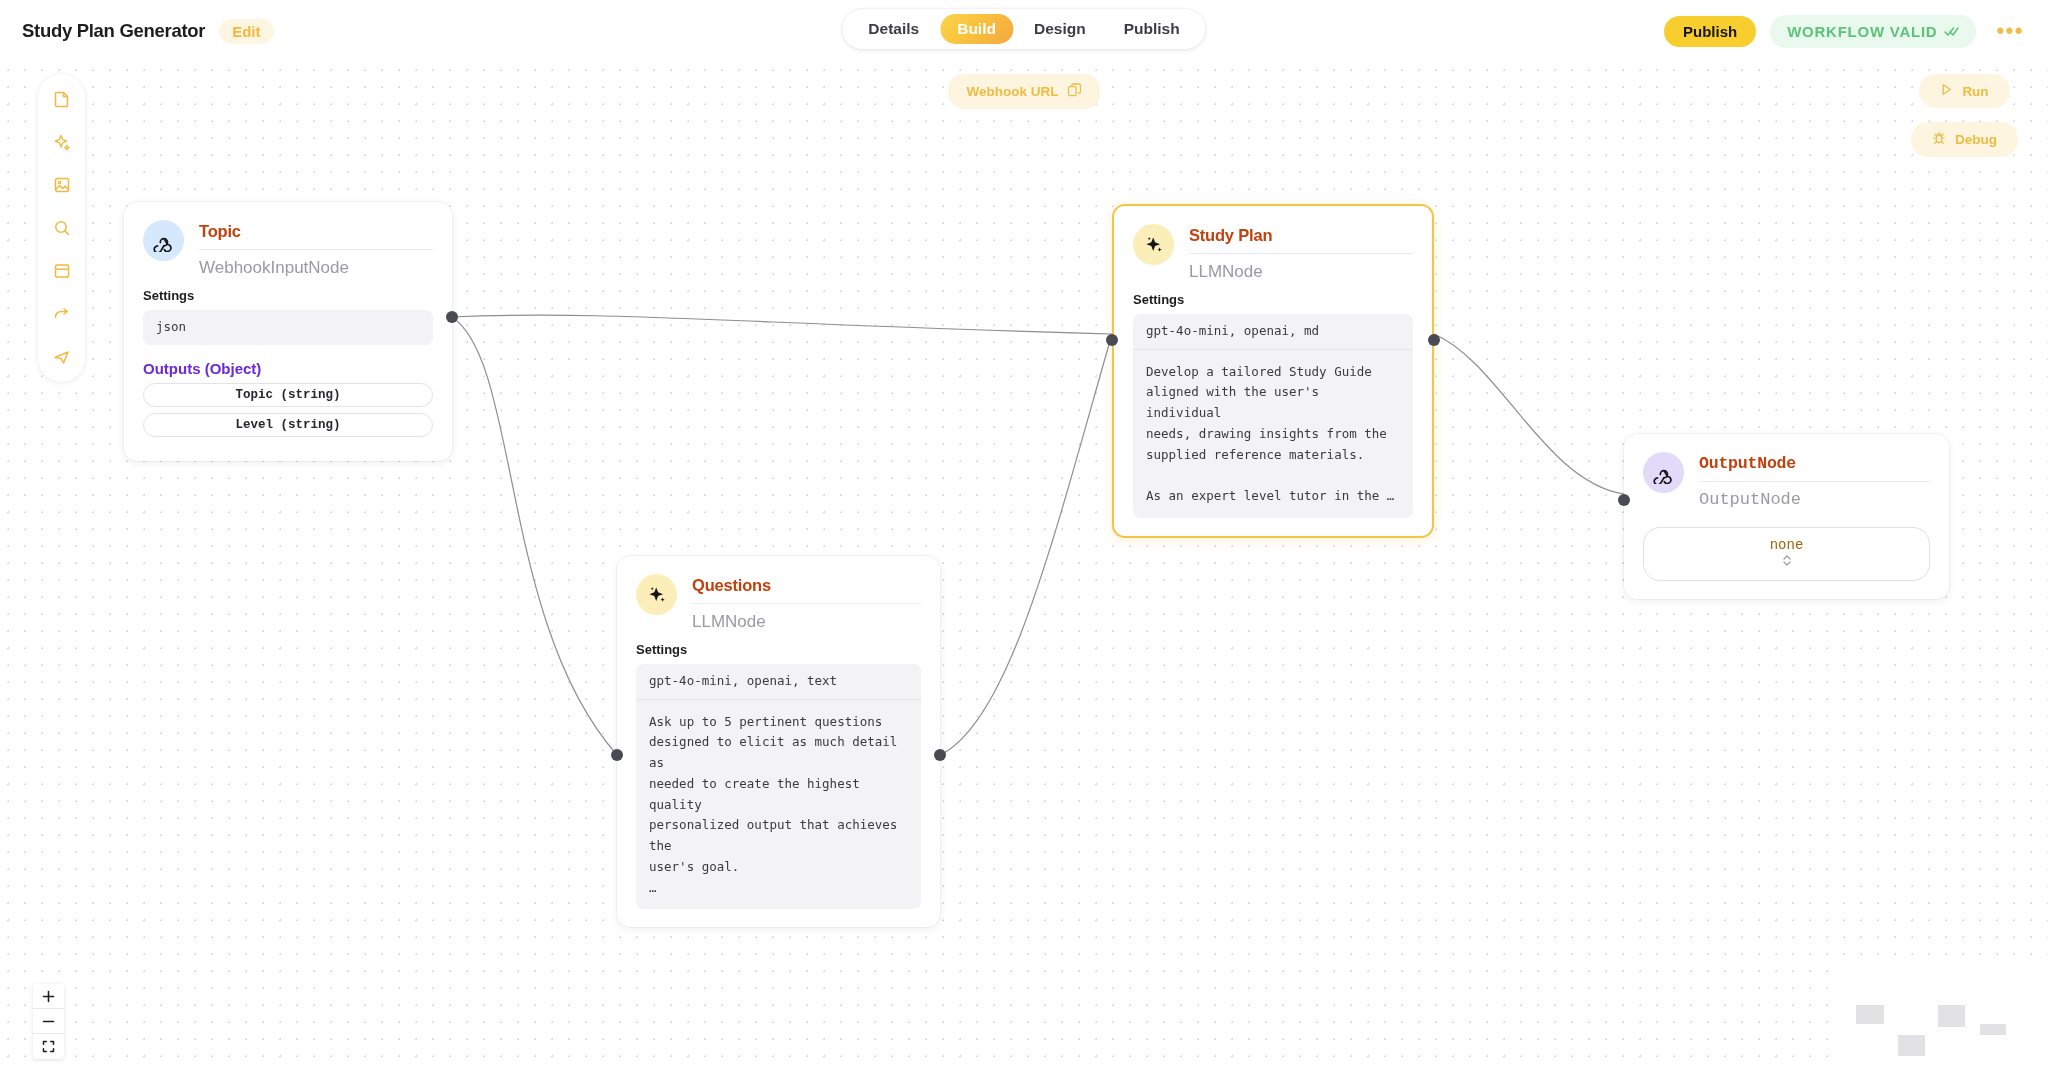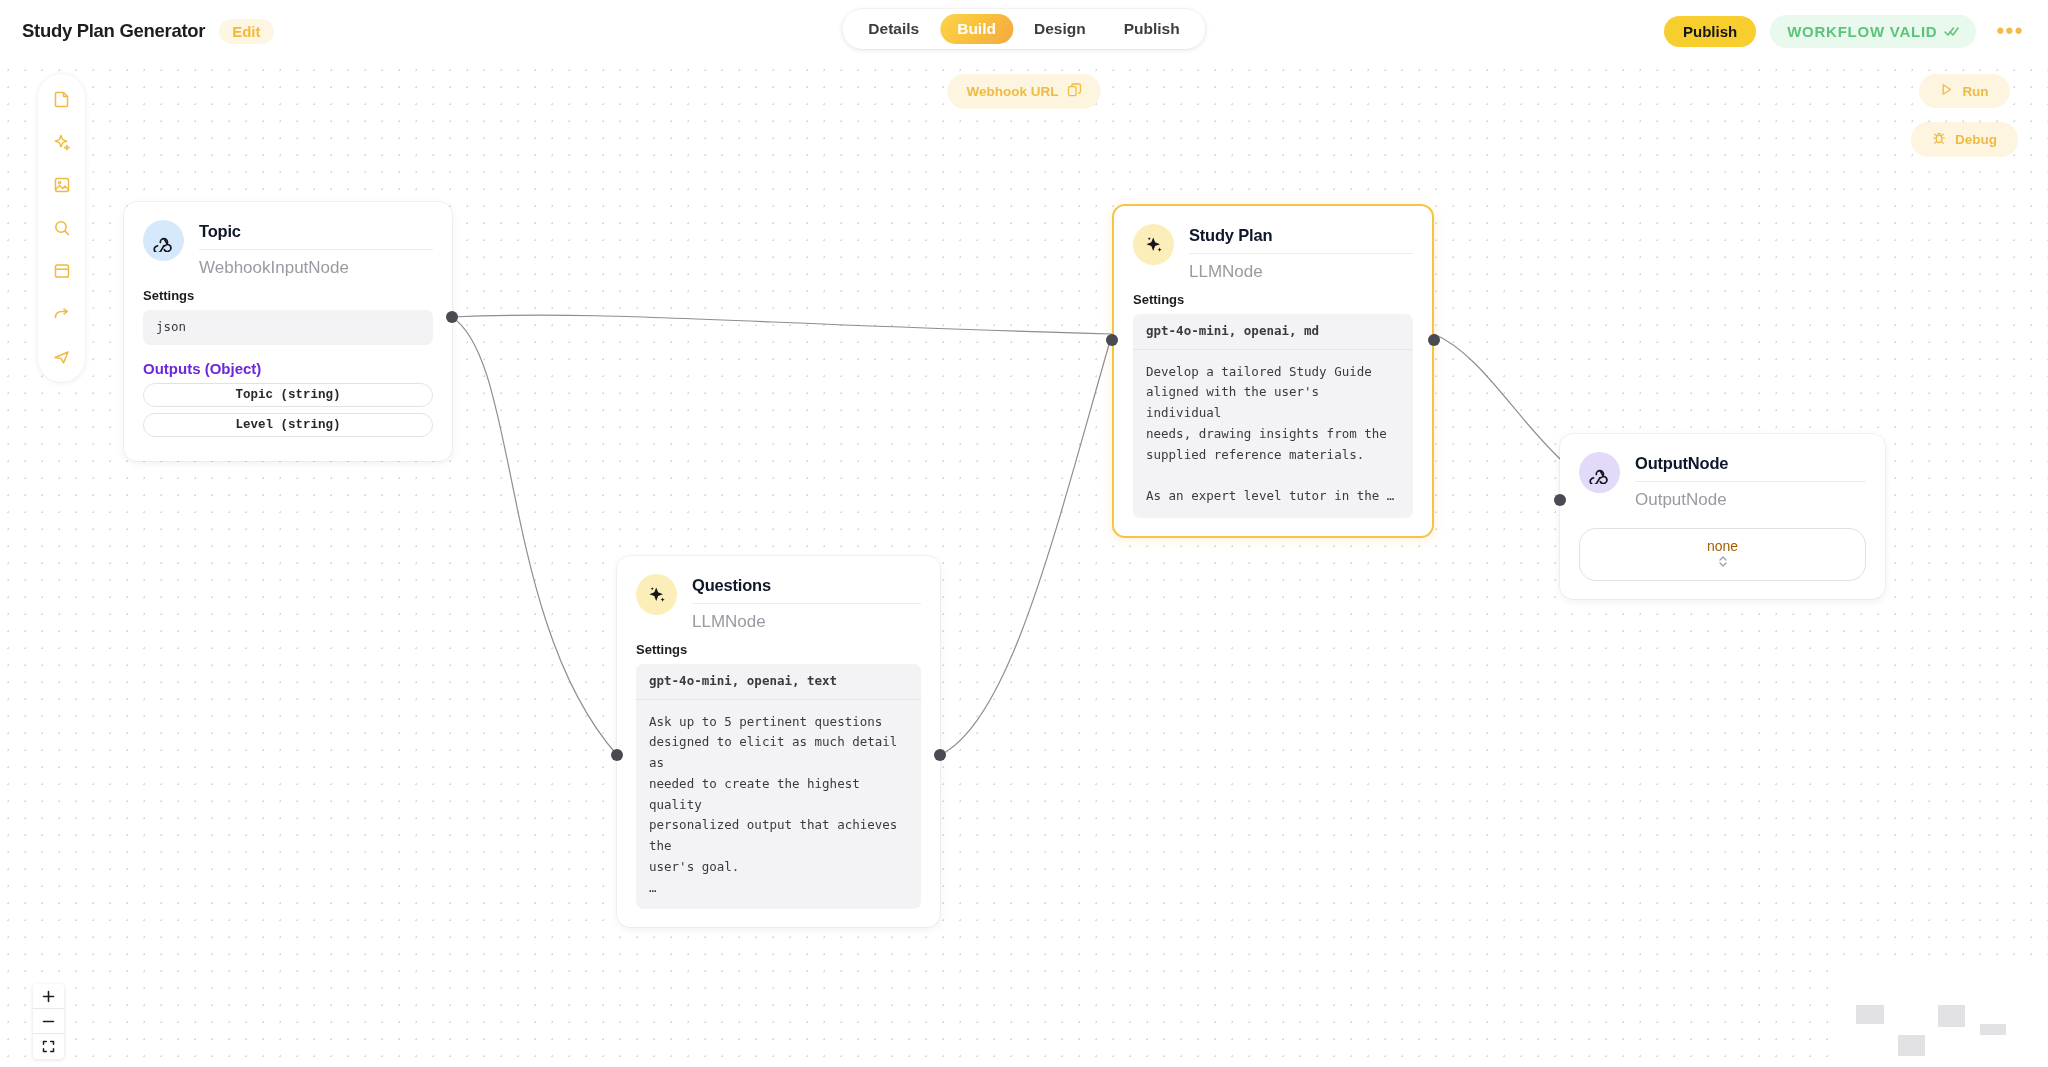--- a/index.html
+++ b/index.html
@@ -162,7 +162,7 @@
   .avatar-purple { background: #e2daf8; }
   .node-head-text { flex: 1; min-width: 0; padding-top: 2px; }
   .node-title {
-    font-size: 16.5px; font-weight: bold; color: #0f172a;
+    font-size: 16.5px; font-weight: bold; color: #c2410c;
     letter-spacing: -0.2px;
     padding-bottom: 8px;
     border-bottom: 1px solid #ececee;

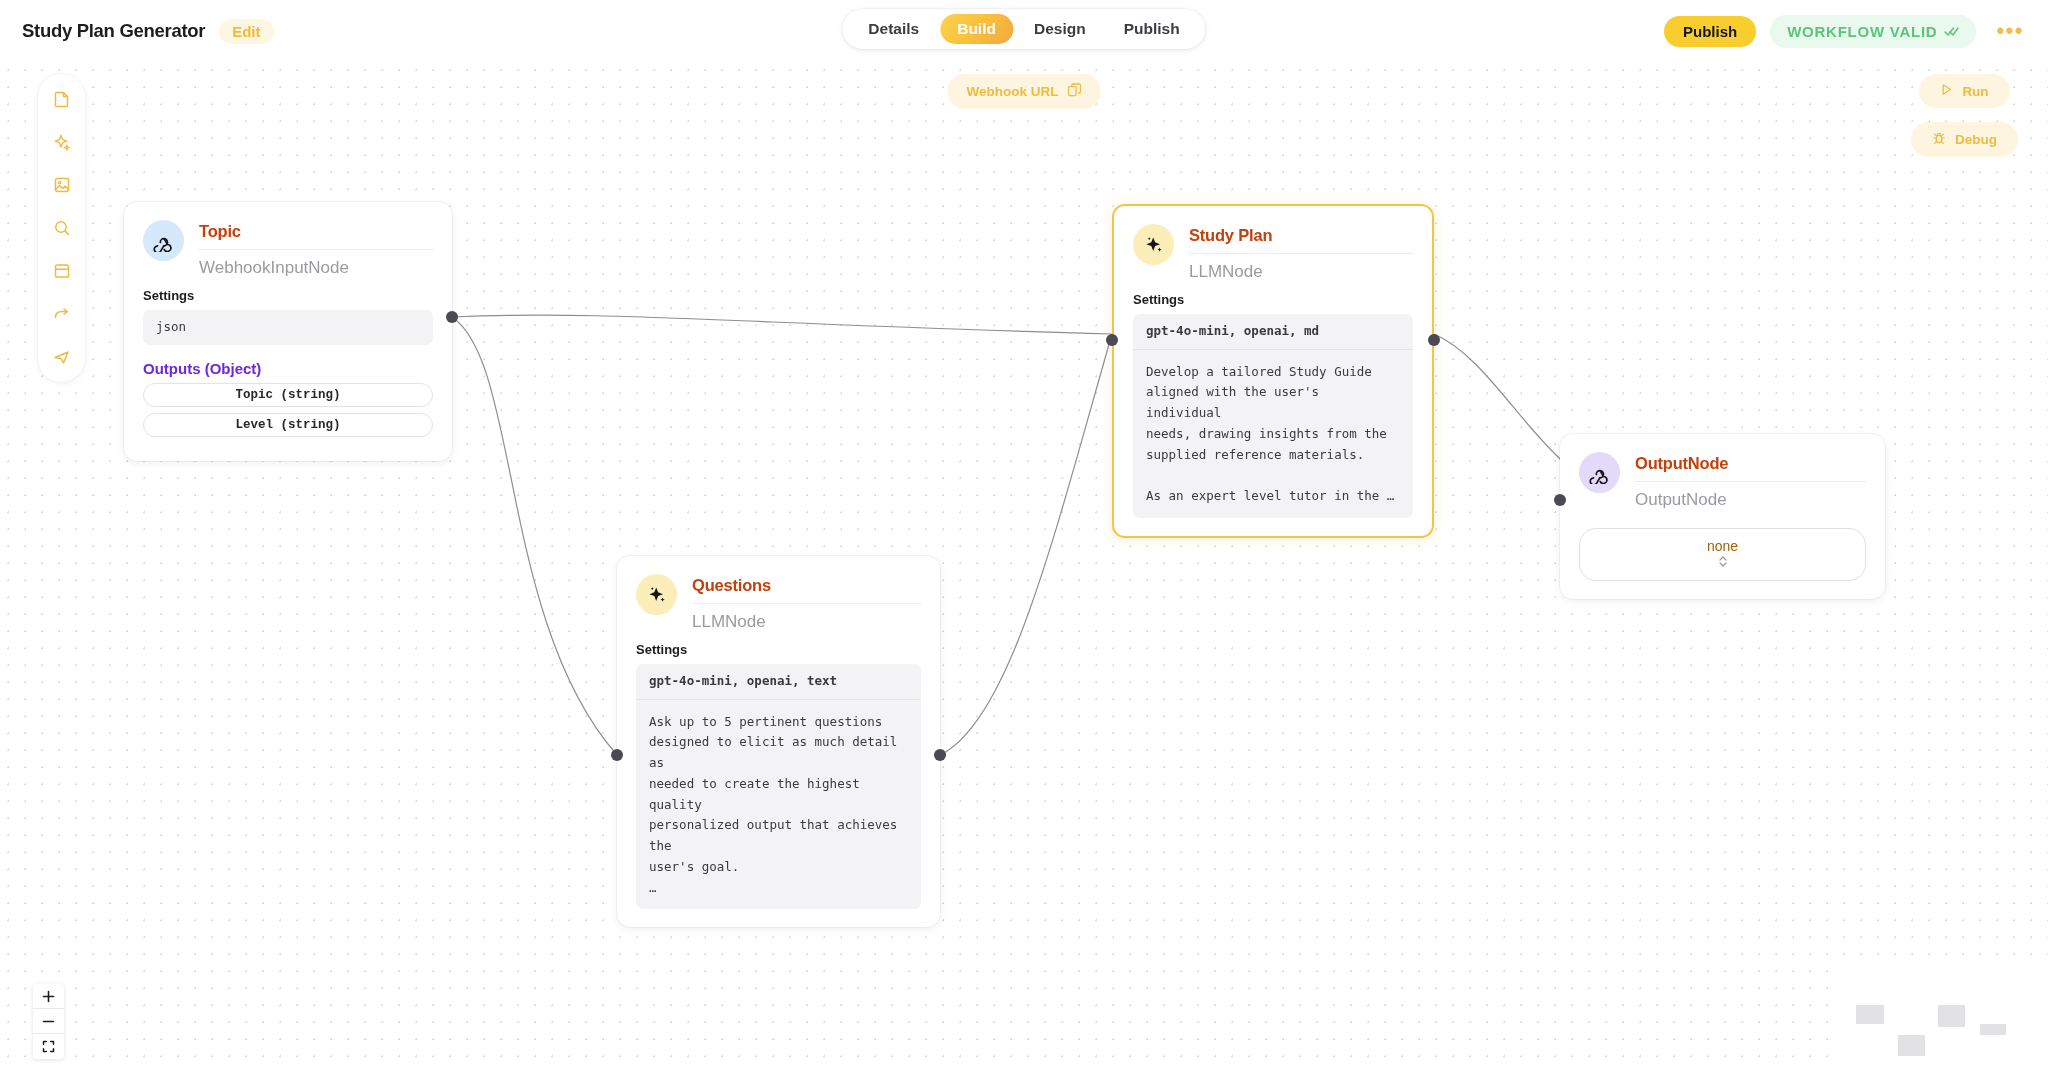--- a/index.html
+++ b/index.html
@@ -182,7 +182,7 @@
     font-size: 12.5px; color: #3a3a40;
     line-height: 1.0;
   }
-  .settings-model { padding-bottom: 11px; font-weight: bold; }
+  .settings-model { padding-bottom: 11px; }
   .settings-divider { height: 1px; background: #e6e6ea; margin: 0 -13px; }
   .settings-prompt {
     font-family: "DejaVu Sans Mono", monospace;

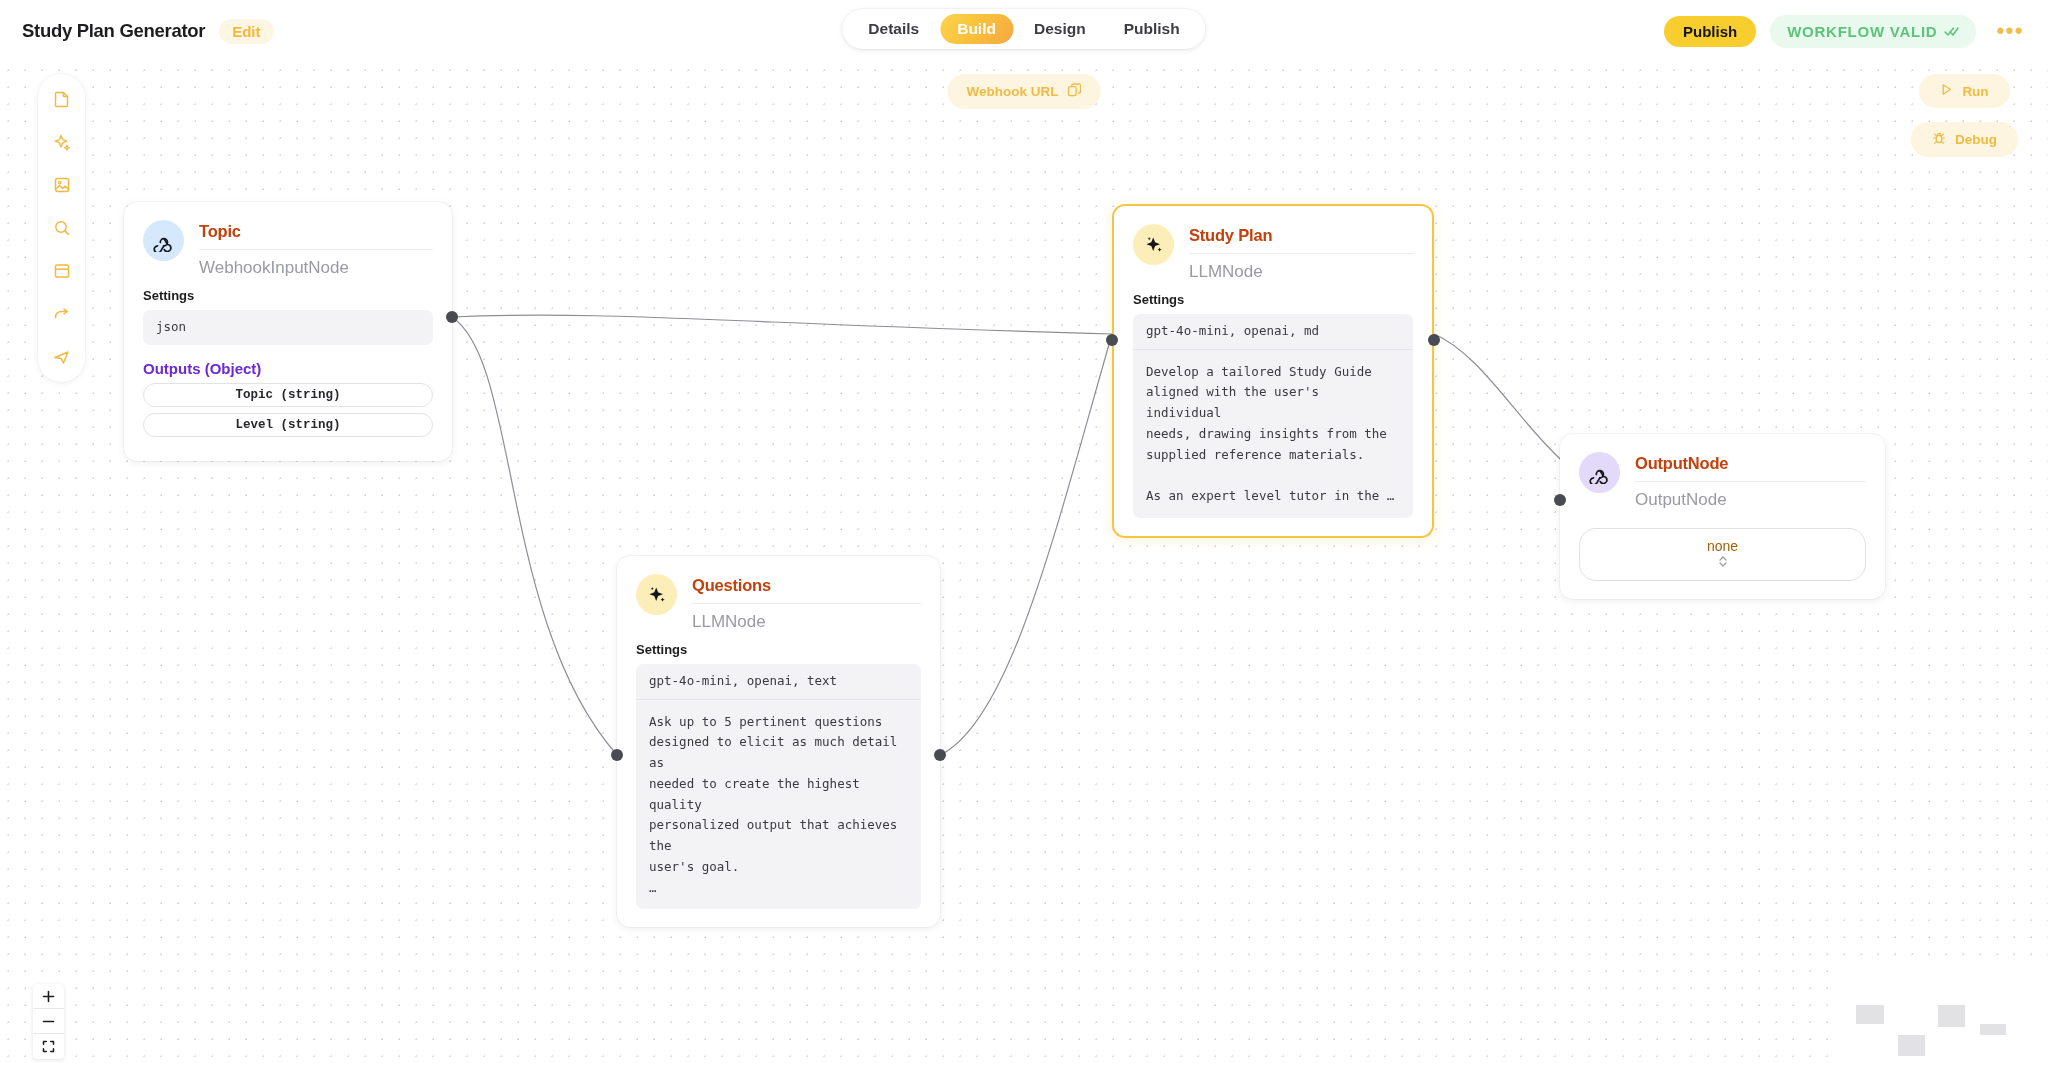--- a/index.html
+++ b/index.html
@@ -444,7 +444,7 @@
       <div class="handle" style="right:-6px; top:193px;"></div>
     </div>
 
-    <div class="node" style="left:1560px; top:372px; width:325px;">
+    <div class="node" style="left:1624px; top:372px; width:325px;font-family:Liberation Mono, monospace;">
       <div class="node-head">
         <div class="node-avatar avatar-purple">
           <svg width="22" height="22" viewBox="0 0 22 22" fill="none">

